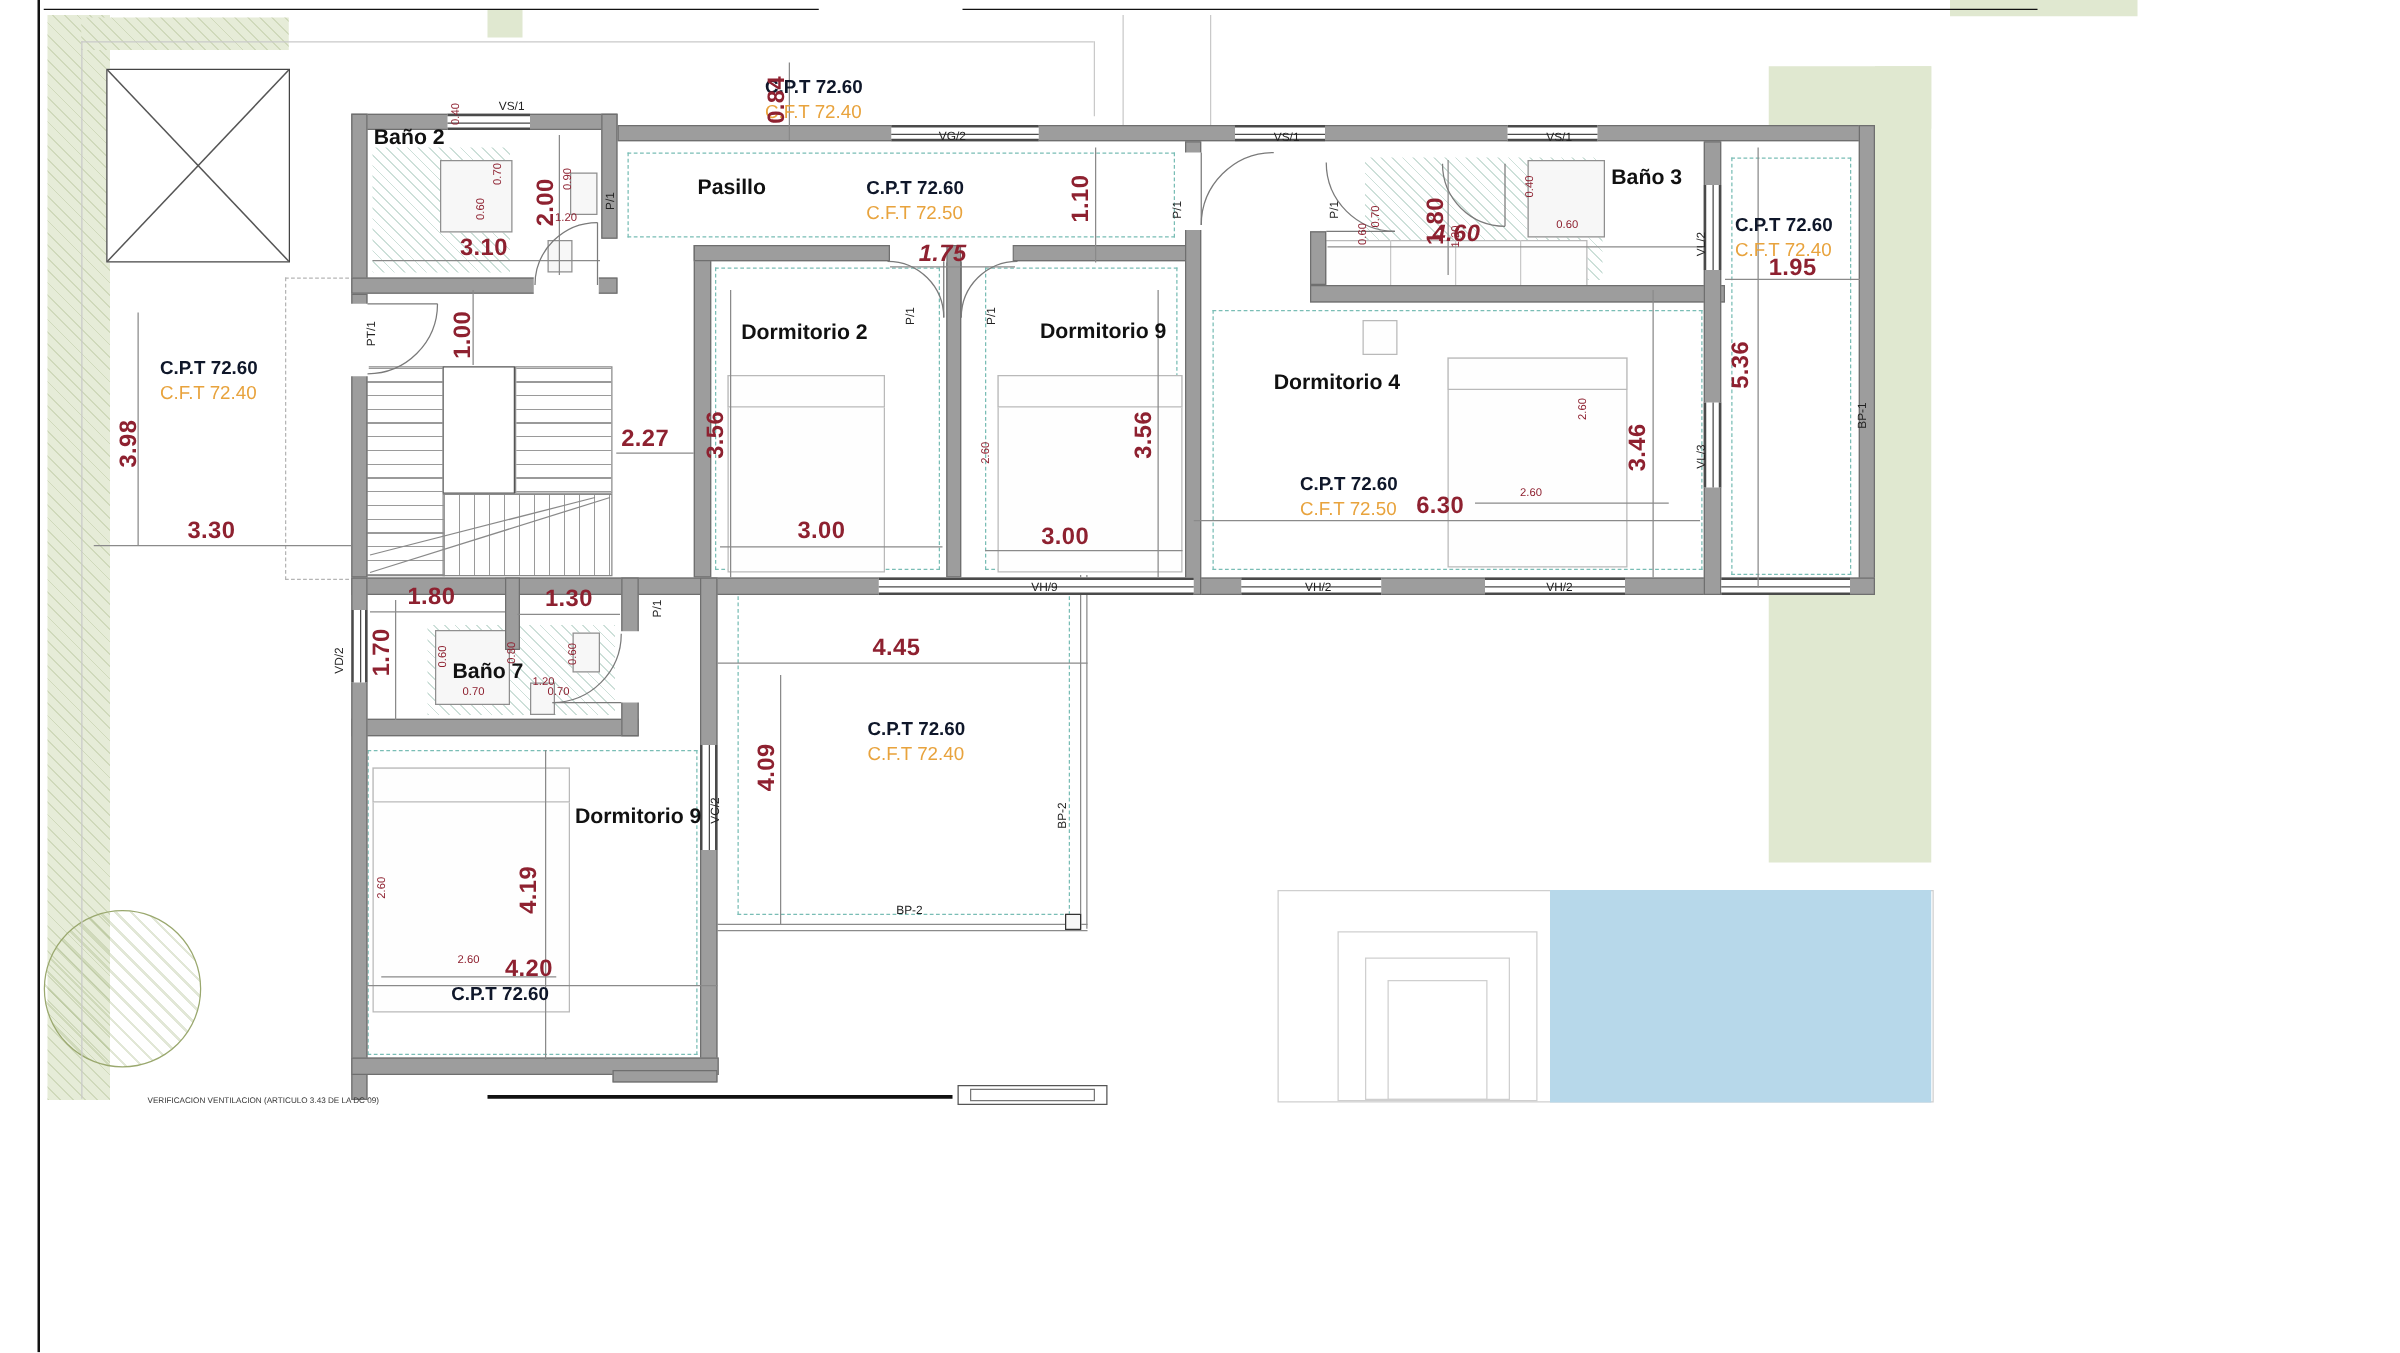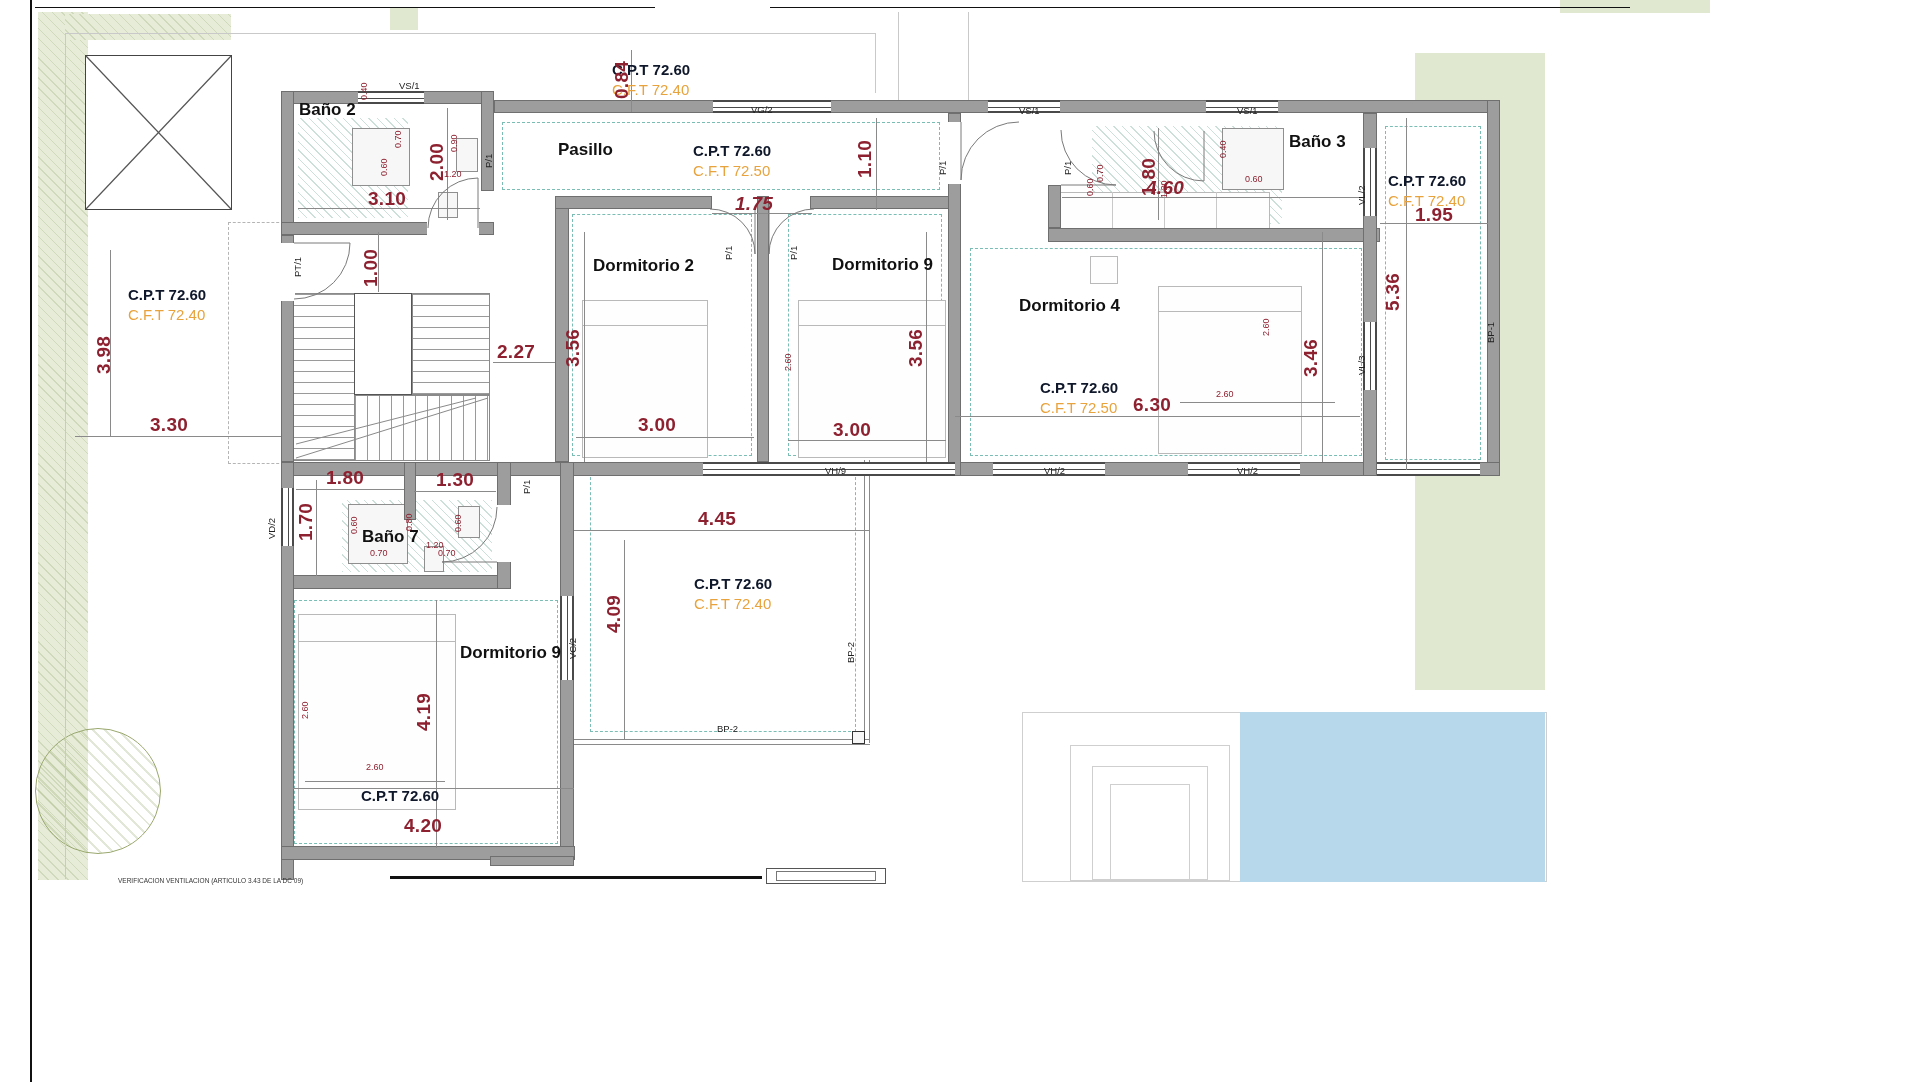--- a/index.html
+++ b/index.html
@@ -288,7 +288,7 @@
     <div class="lbl dim" style="left: 698px; top: 509px;">4.45</div>
     <div class="lbl dim" style="left: 604px; top: 633px; transform-origin: 0px 0px; transform: rotate(-90deg);">4.09</div>
     <div class="lbl dim" style="left: 414px; top: 731px; transform-origin: 0px 0px; transform: rotate(-90deg);">4.19</div>
-    <div class="lbl dim" style="left: 404px; top: 816px;">4.20</div>
+    <div class="lbl dim" style="left: 404px; top: 766px;">4.20</div>
 
   <div class="lbl dimsm" style="left: 360px; top: 100px; transform-origin: 0px 0px; transform: rotate(-90deg);">0.40</div>
     <div class="lbl dimsm" style="left: 394px; top: 148px; transform-origin: 0px 0px; transform: rotate(-90deg);">0.70</div>

